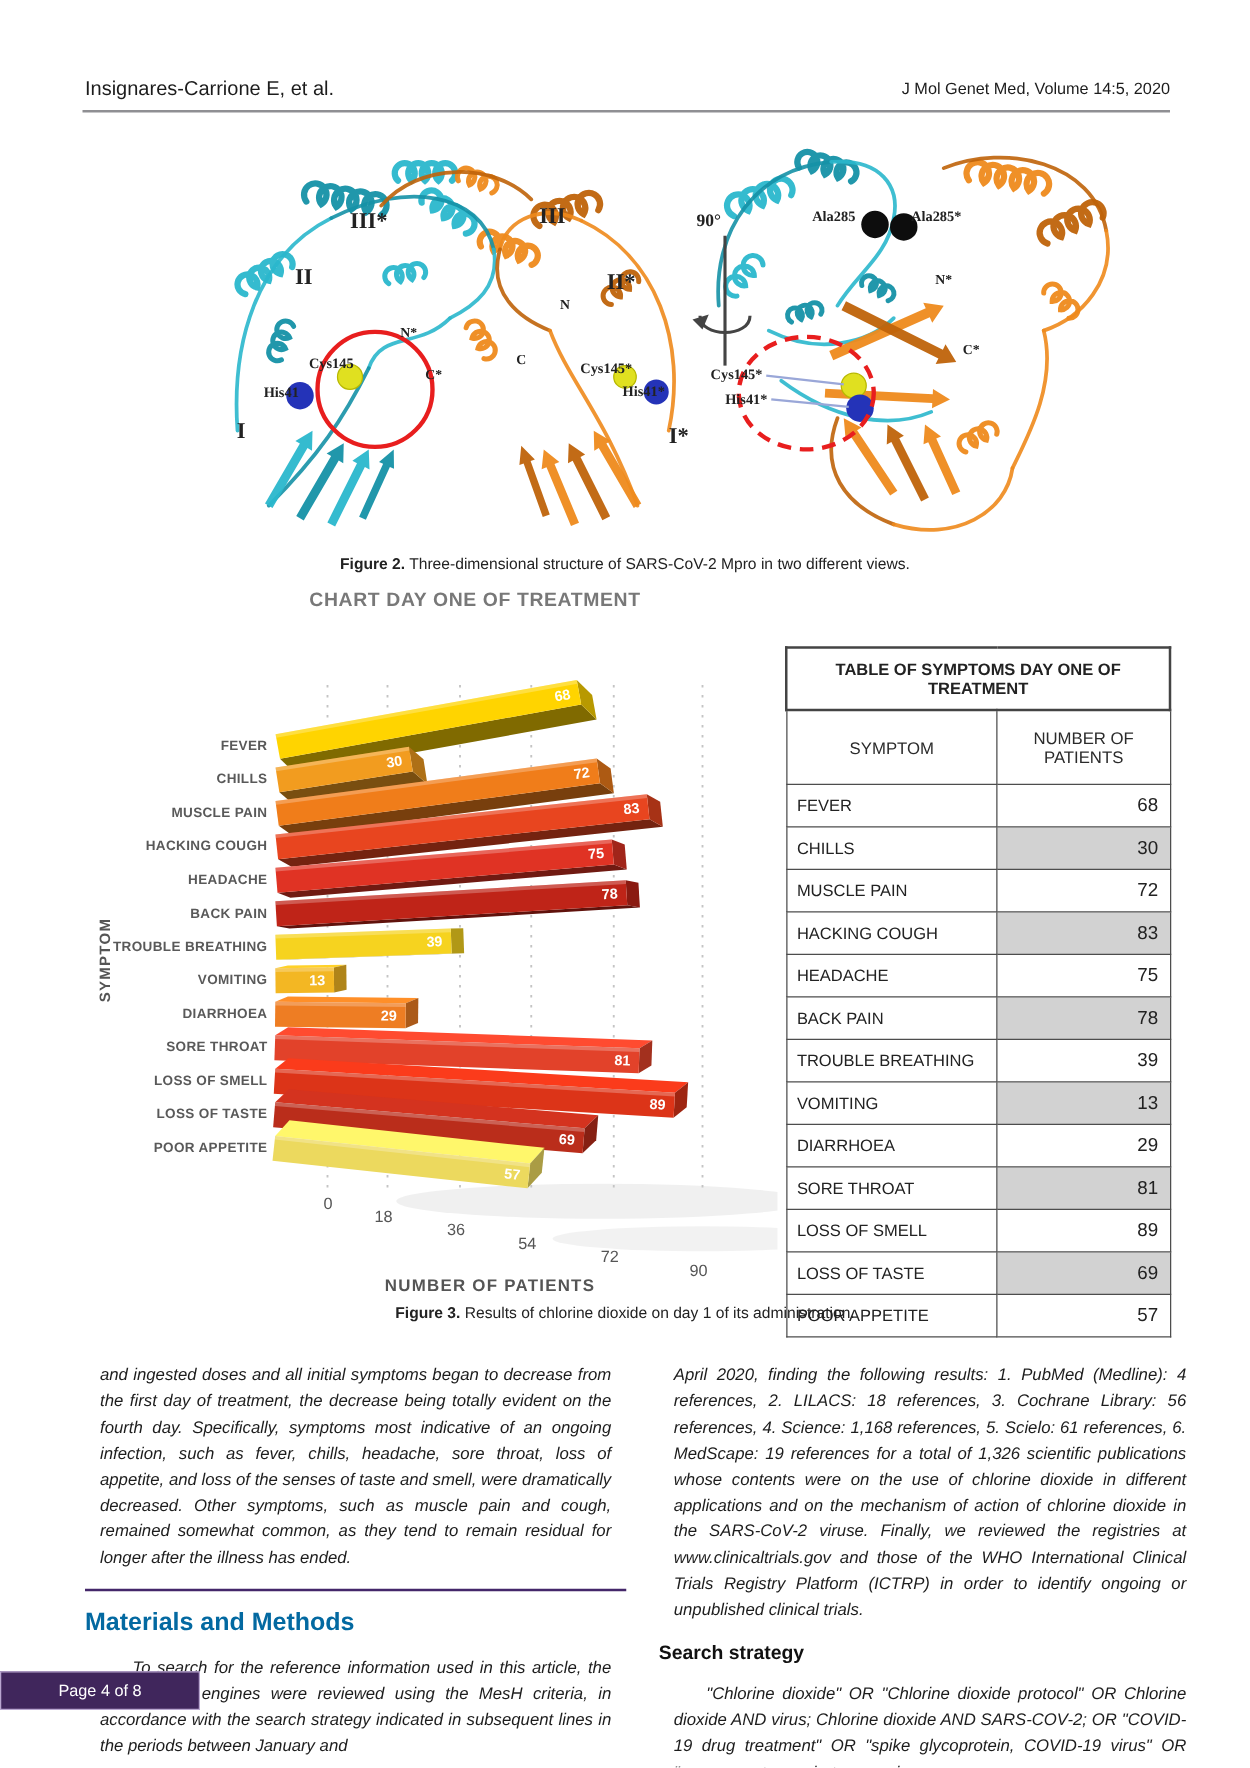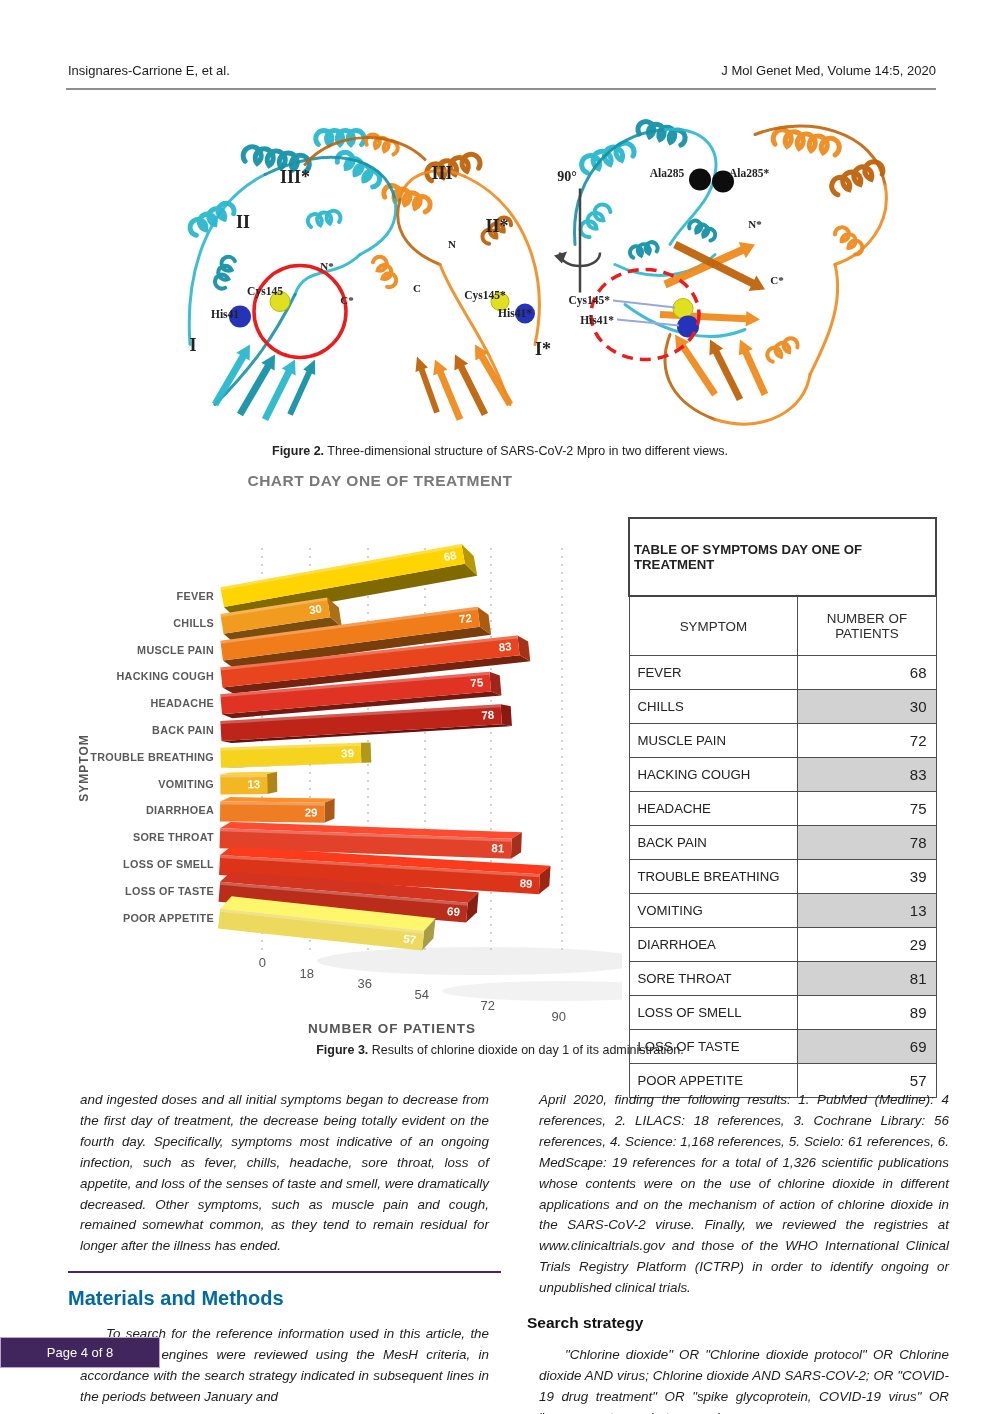--- a/index.html
+++ b/index.html
@@ -6,7 +6,7 @@
   #page{position:relative;width:1000px;height:1414px;background:#ffffff;overflow:hidden;
         font-family:"Liberation Sans",sans-serif;color:#1a1a1a;}
   
-  .hdr-left{position:absolute;left:68px;top:63px;font-size:13px;color:#1c1c1c;}
+  .hdr-left{position:absolute;left:68px;top:63px;font-size:16px;color:#1c1c1c;}
   .hdr-right{position:absolute;right:64px;top:63px;font-size:13px;color:#1c1c1c;}
   .hdr-rule{position:absolute;left:66px;top:88px;width:870px;height:2px;background:#8f8f93;}
   

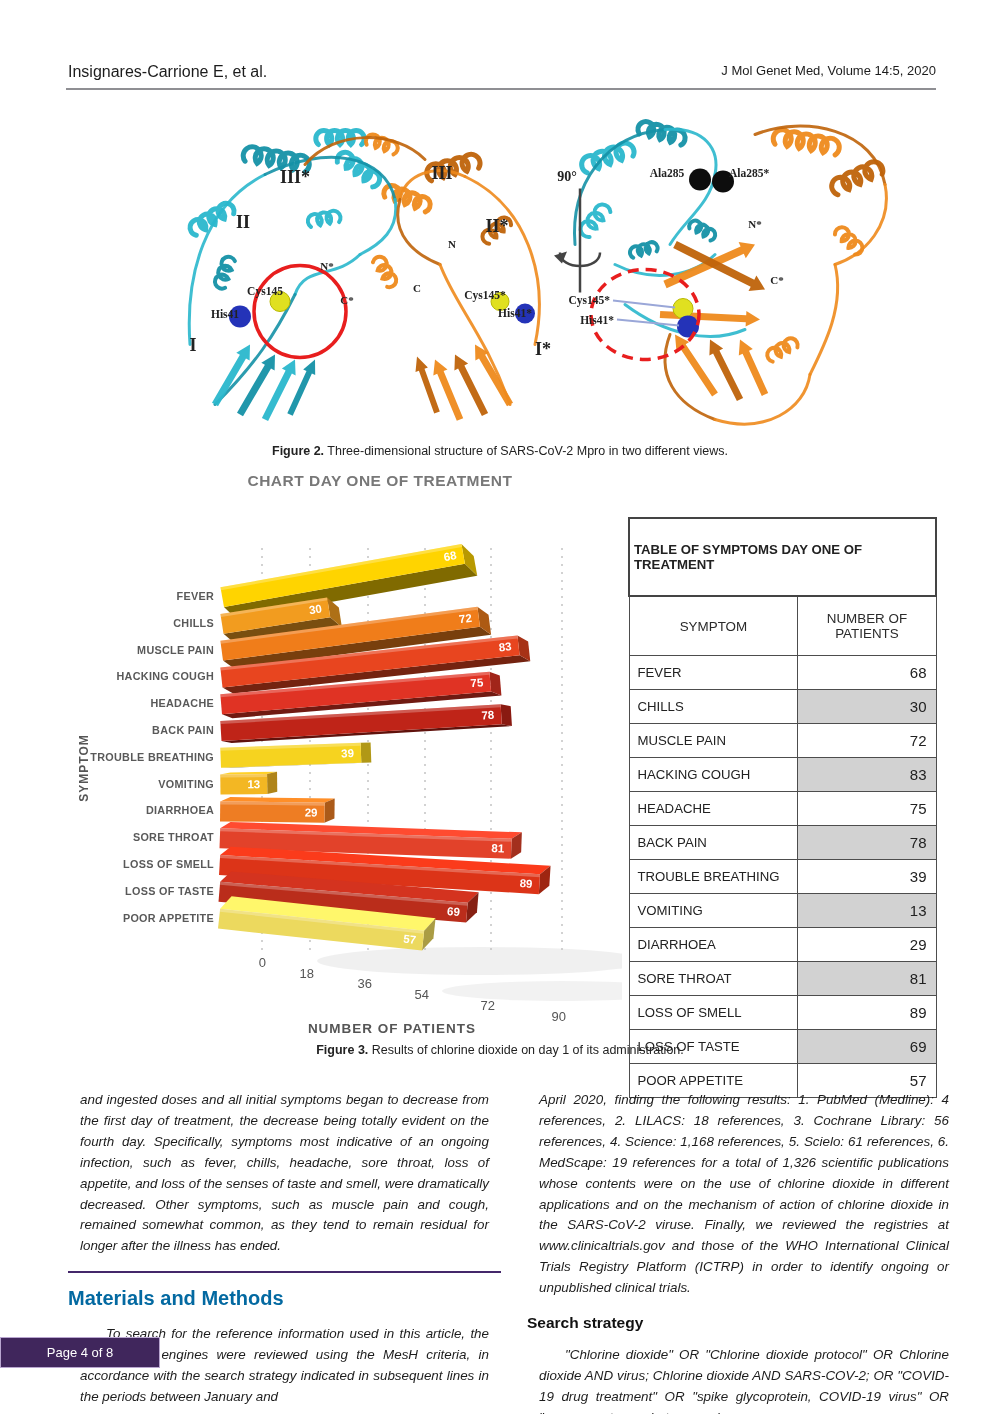--- a/index.html
+++ b/index.html
@@ -23,7 +23,7 @@
   #symptable{position:absolute;left:628px;top:517px;width:309px;border-collapse:collapse;
              background:#fff;}
   #symptable td{border:1.6px solid #4d4d4d;font-size:13.2px;color:#222;}
-  #symptable .t-title{font-weight:bold;text-align:left;padding:23px 4px;font-size:13.2px;border:2px solid #444;}
+  #symptable .t-title{font-weight:bold;text-align:center;padding:9px 4px;font-size:13.2px;border:2px solid #444;}
   #symptable .t-head{text-align:center;padding:14px 2px;font-size:13.4px;color:#2b2b2b;}
   #symptable .t-sym{padding:8px 6px 8px 8px;height:14px;}
   #symptable .t-num{text-align:right;padding:8px 9px 8px 2px;font-size:15px;}

